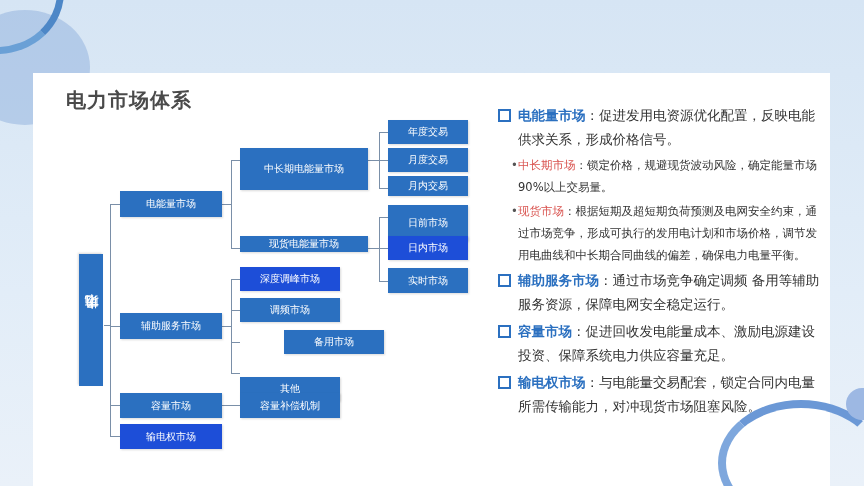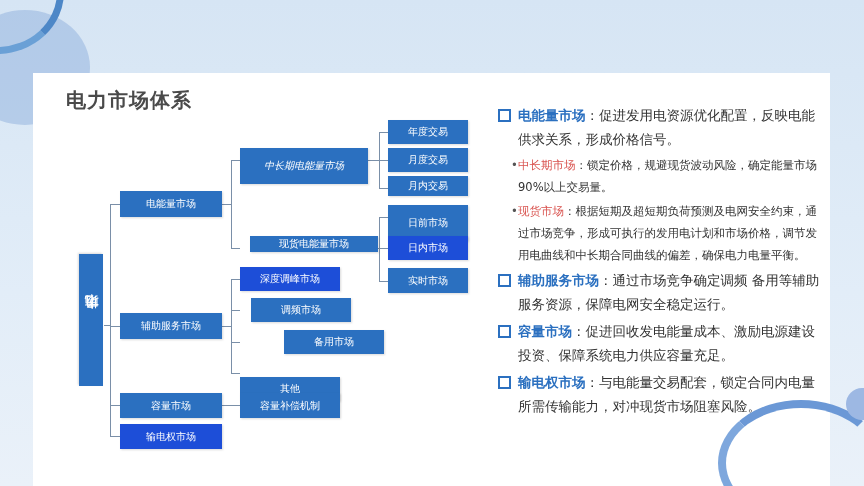--- a/index.html
+++ b/index.html
@@ -80,7 +80,7 @@
   <div class="box" style="left:120px;top:393px;width:102px;height:25px;">容量市场</div>
   <div class="box light" style="left:120px;top:424px;width:102px;height:25px;">输电权市场</div>
 
-  <div class="box" style="left:240px;top:148px;width:128px;height:36px;font-style:italic;">中长期电能量市场</div>
+  <div class="box" style="left:240px;top:148px;width:128px;height:42px;">中长期电能量市场</div>
   <div class="box" style="left:250px;top:236px;width:128px;height:16px;">现货电能量市场</div>
 
   <div class="box" style="left:388px;top:120px;width:80px;height:24px;">年度交易</div>

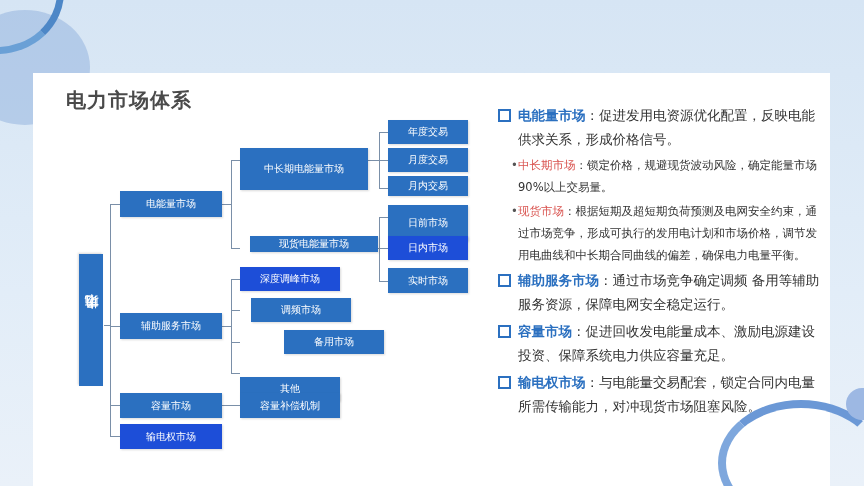--- a/index.html
+++ b/index.html
@@ -81,7 +81,7 @@
   <div class="box light" style="left:120px;top:424px;width:102px;height:25px;">输电权市场</div>
 
   <div class="box" style="left:240px;top:148px;width:128px;height:42px;">中长期电能量市场</div>
-  <div class="box" style="left:250px;top:236px;width:128px;height:16px;">现货电能量市场</div>
+  <div class="box" style="left:240px;top:236px;width:128px;height:16px;">现货电能量市场</div>
 
   <div class="box" style="left:388px;top:120px;width:80px;height:24px;">年度交易</div>
   <div class="box" style="left:388px;top:148px;width:80px;height:24px;">月度交易</div>

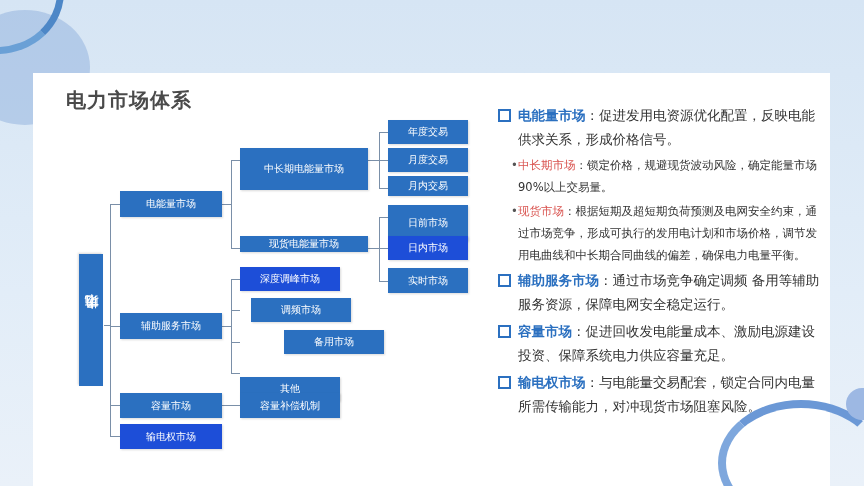--- a/index.html
+++ b/index.html
@@ -92,7 +92,7 @@
   <div class="box" style="left:388px;top:268px;width:80px;height:25px;">实时市场</div>
 
   <div class="box light" style="left:240px;top:267px;width:100px;height:24px;">深度调峰市场</div>
-  <div class="box" style="left:240px;top:298px;width:100px;height:24px;margin-left:11px;">调频市场</div>
+  <div class="box" style="left:240px;top:298px;width:100px;height:24px;">调频市场</div>
   <div class="box" style="left:240px;top:330px;width:100px;height:24px;margin-left:44px;">备用市场</div>
   <div class="box" style="left:240px;top:361px;width:100px;height:24px;margin-top:16px;">其他</div>
 

